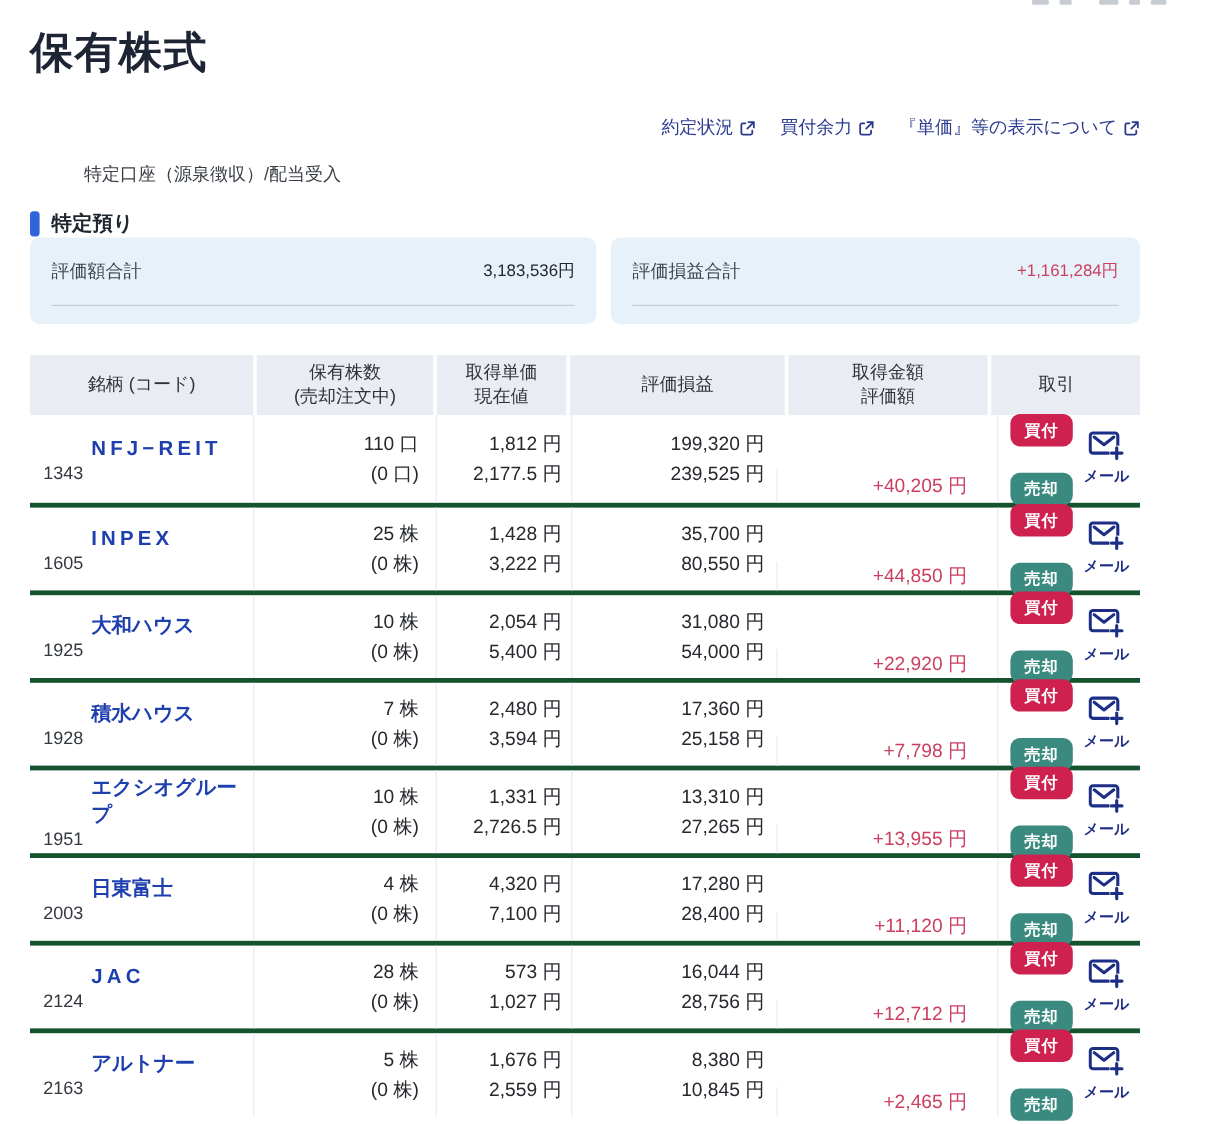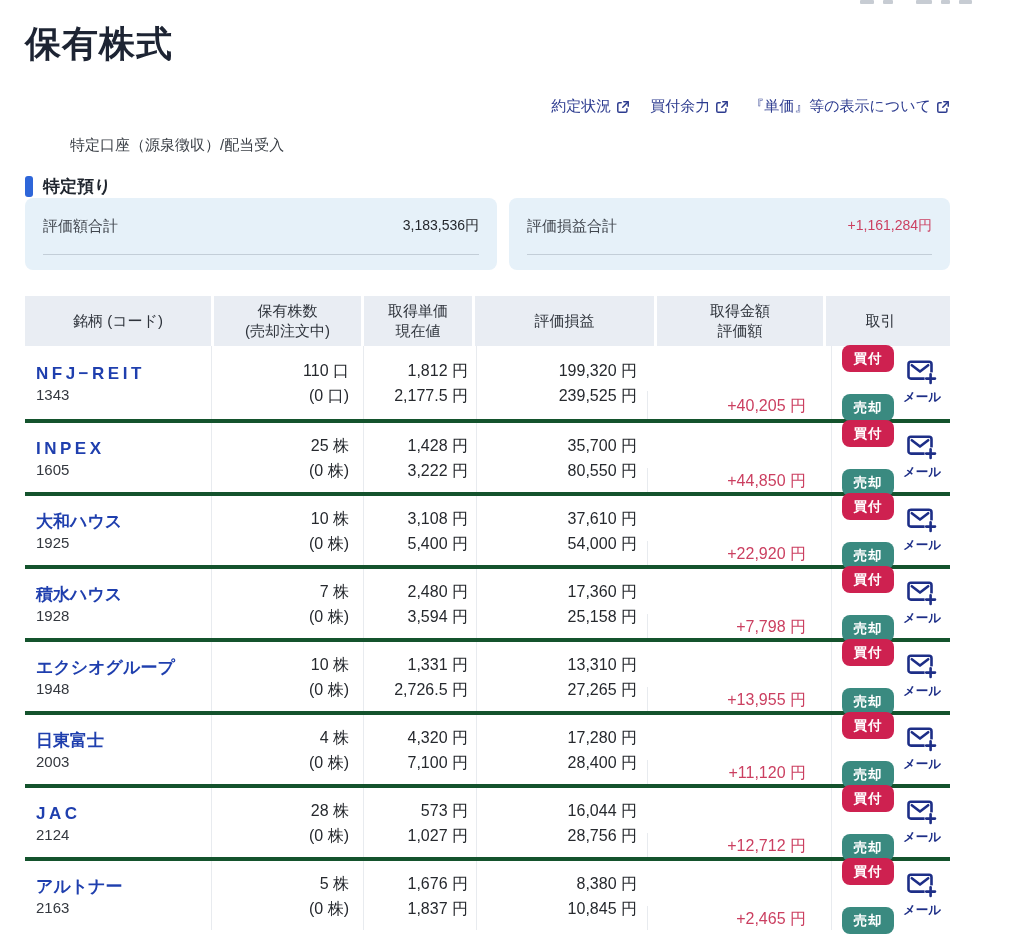--- a/index.html
+++ b/index.html
@@ -84,7 +84,7 @@
 
   .td.c1{align-items:flex-start;padding-left:11px;}
   .stock-name{font-size:17px;font-weight:bold;color:var(--stock-blue,#1f3fae);
-    text-decoration:none;cursor:pointer;line-height:22px;}
+    text-decoration:none;cursor:pointer;line-height:22px;margin-left:40px;}
   .stock-name.spaced{letter-spacing:3.5px;}
   .stock-code{font-size:15px;color:#34383f;margin-top:1px;}
 

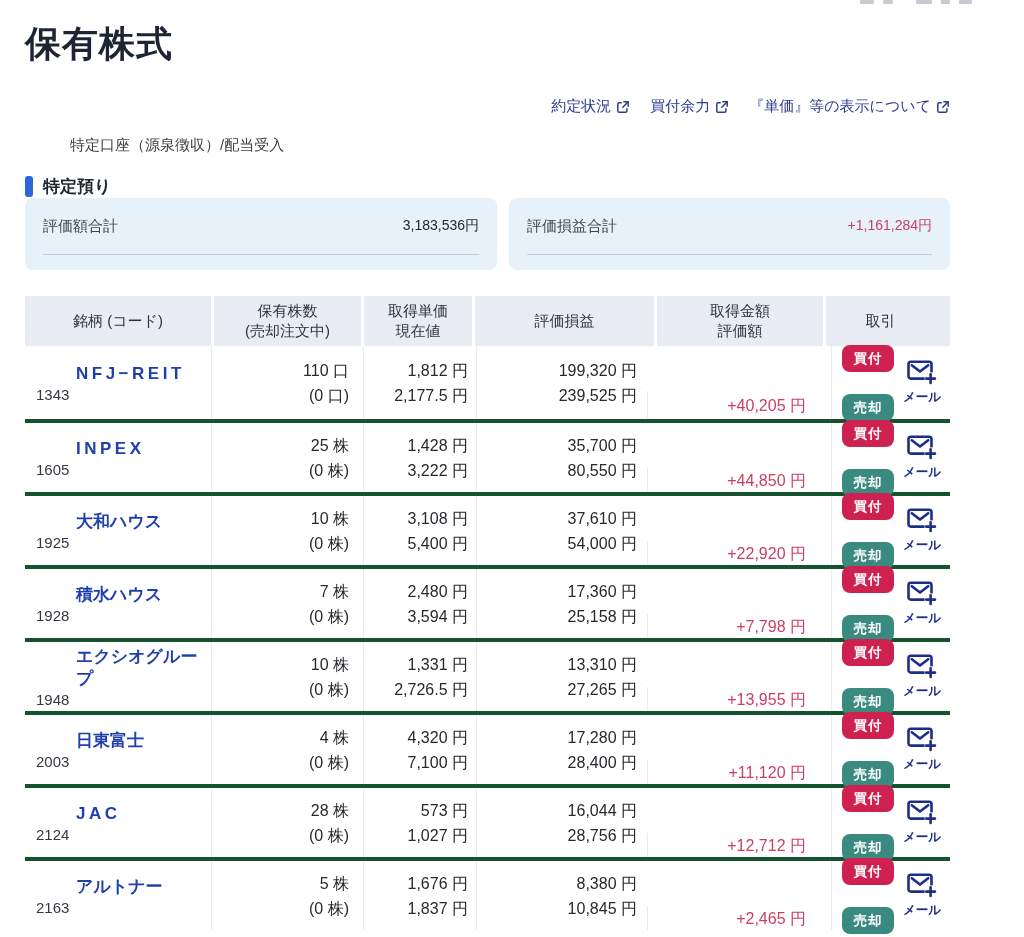--- a/index.html
+++ b/index.html
@@ -289,7 +289,7 @@
       <div>(0 株)</div>
     </div>
     <div class="td c3 num">
-      <div>3,108 円</div>
+      <div>2,054 円</div>
       <div>5,400 円</div>
     </div>
     <div class="td c4 num">

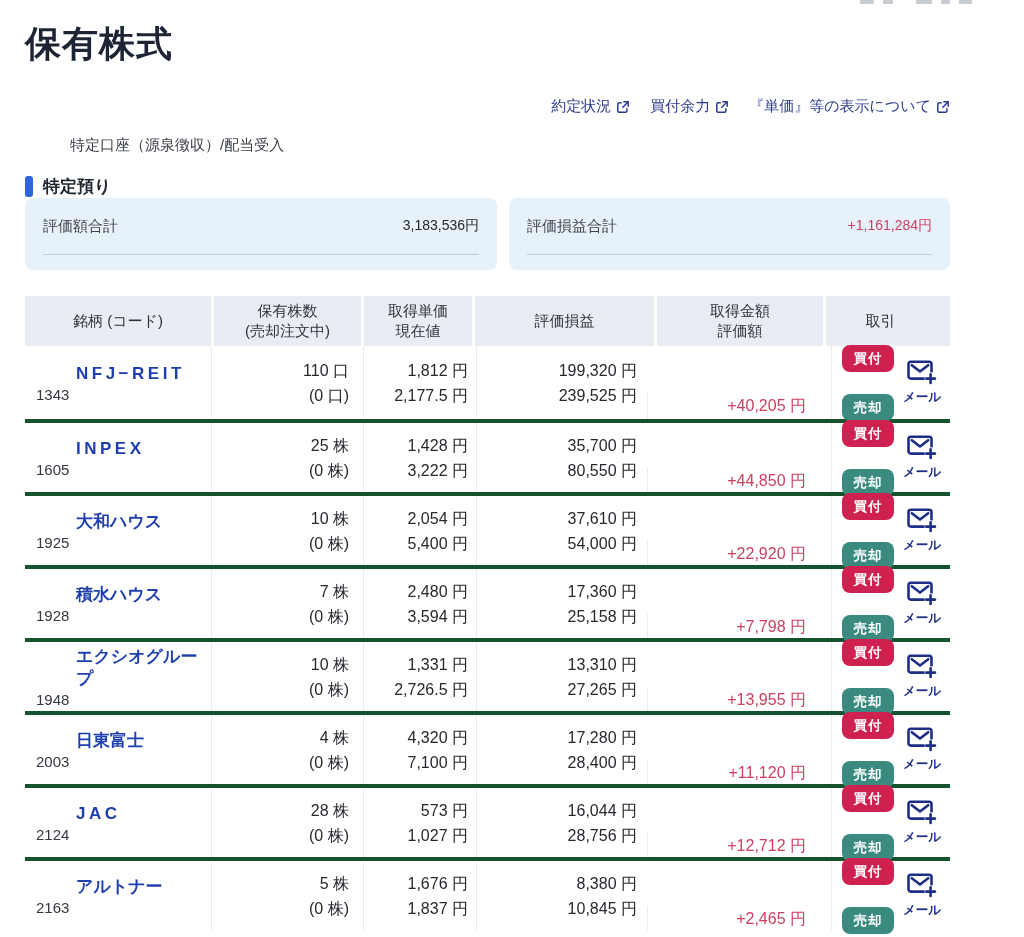--- a/index.html
+++ b/index.html
@@ -293,7 +293,7 @@
       <div>5,400 円</div>
     </div>
     <div class="td c4 num">
-      <div>37,610 円</div>
+      <div>31,080 円</div>
       <div>54,000 円</div>
     </div>
     <div class="td c5 num">

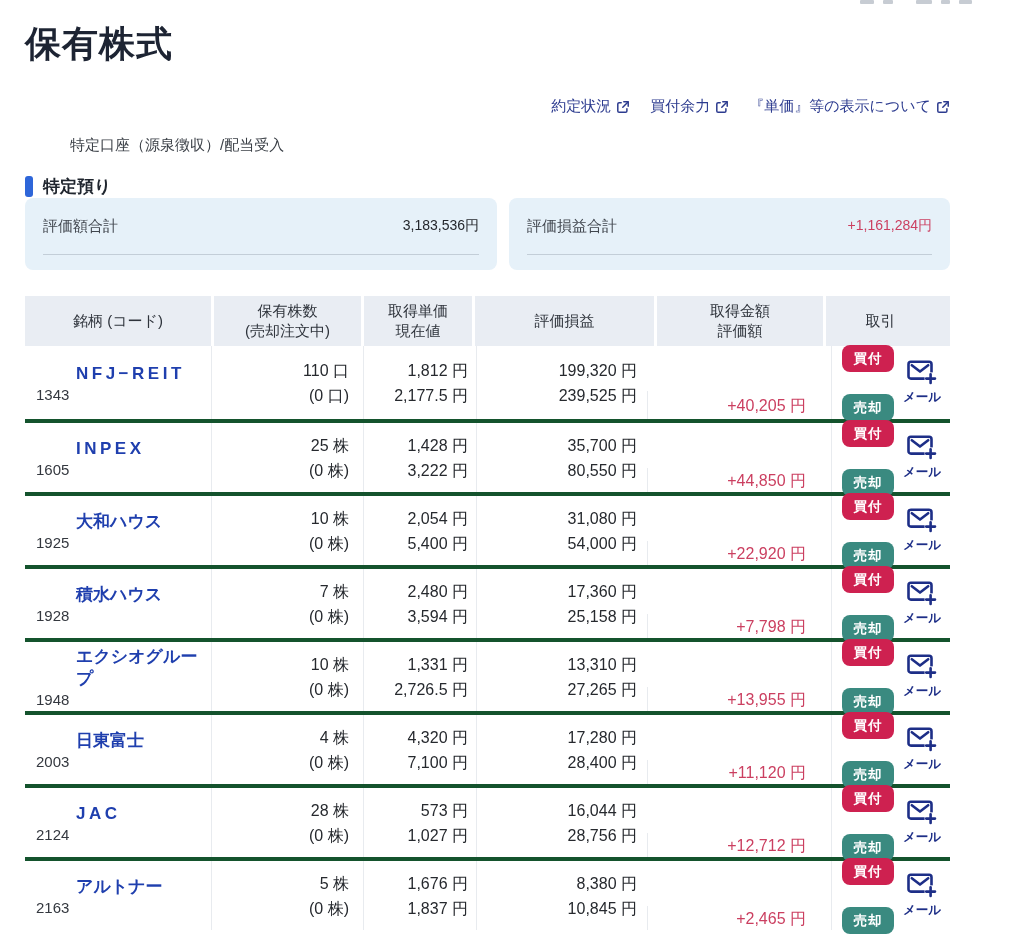--- a/index.html
+++ b/index.html
@@ -360,7 +360,7 @@
   <div class="tr">
     <div class="td c1">
       <a class="stock-name">エクシオグループ</a>
-      <div class="stock-code">1948</div>
+      <div class="stock-code">1951</div>
     </div>
     <div class="td c2 num">
       <div>10 株</div>

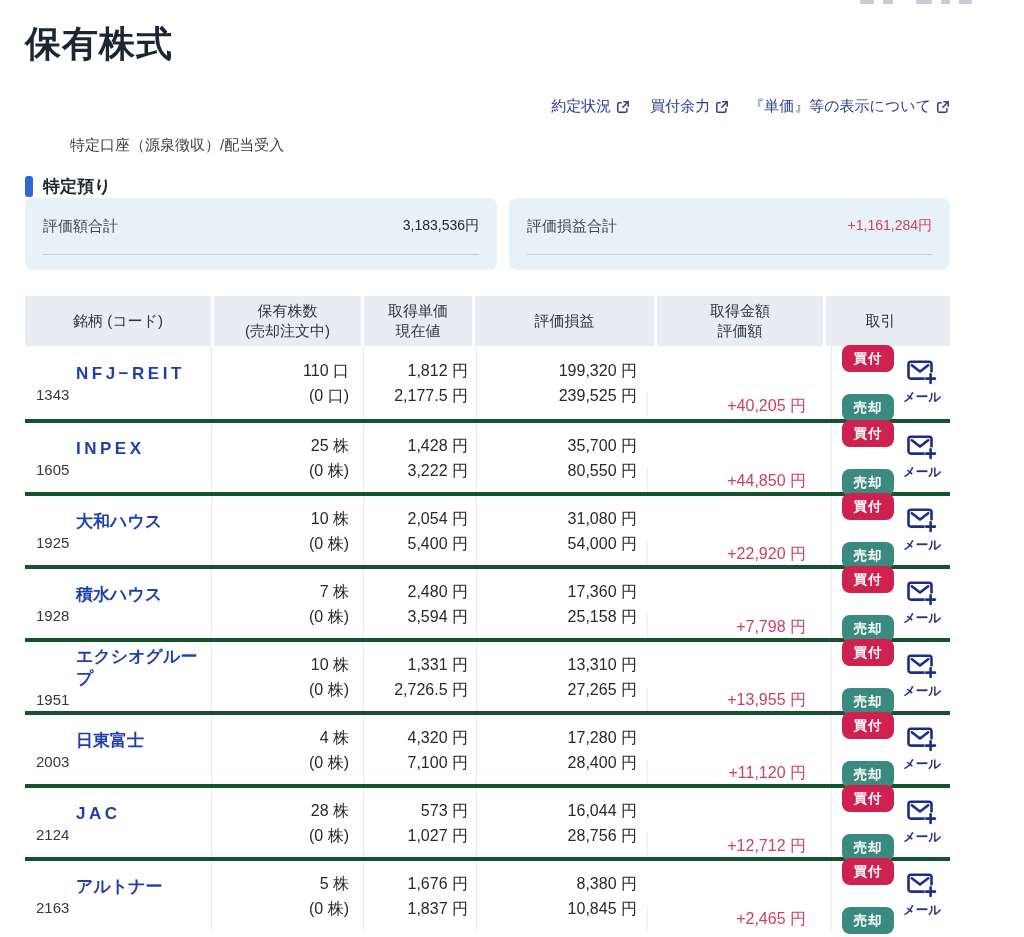--- a/index.html
+++ b/index.html
@@ -485,7 +485,7 @@
     </div>
     <div class="td c3 num">
       <div>1,676 円</div>
-      <div>1,837 円</div>
+      <div>2,559 円</div>
     </div>
     <div class="td c4 num">
       <div>8,380 円</div>

